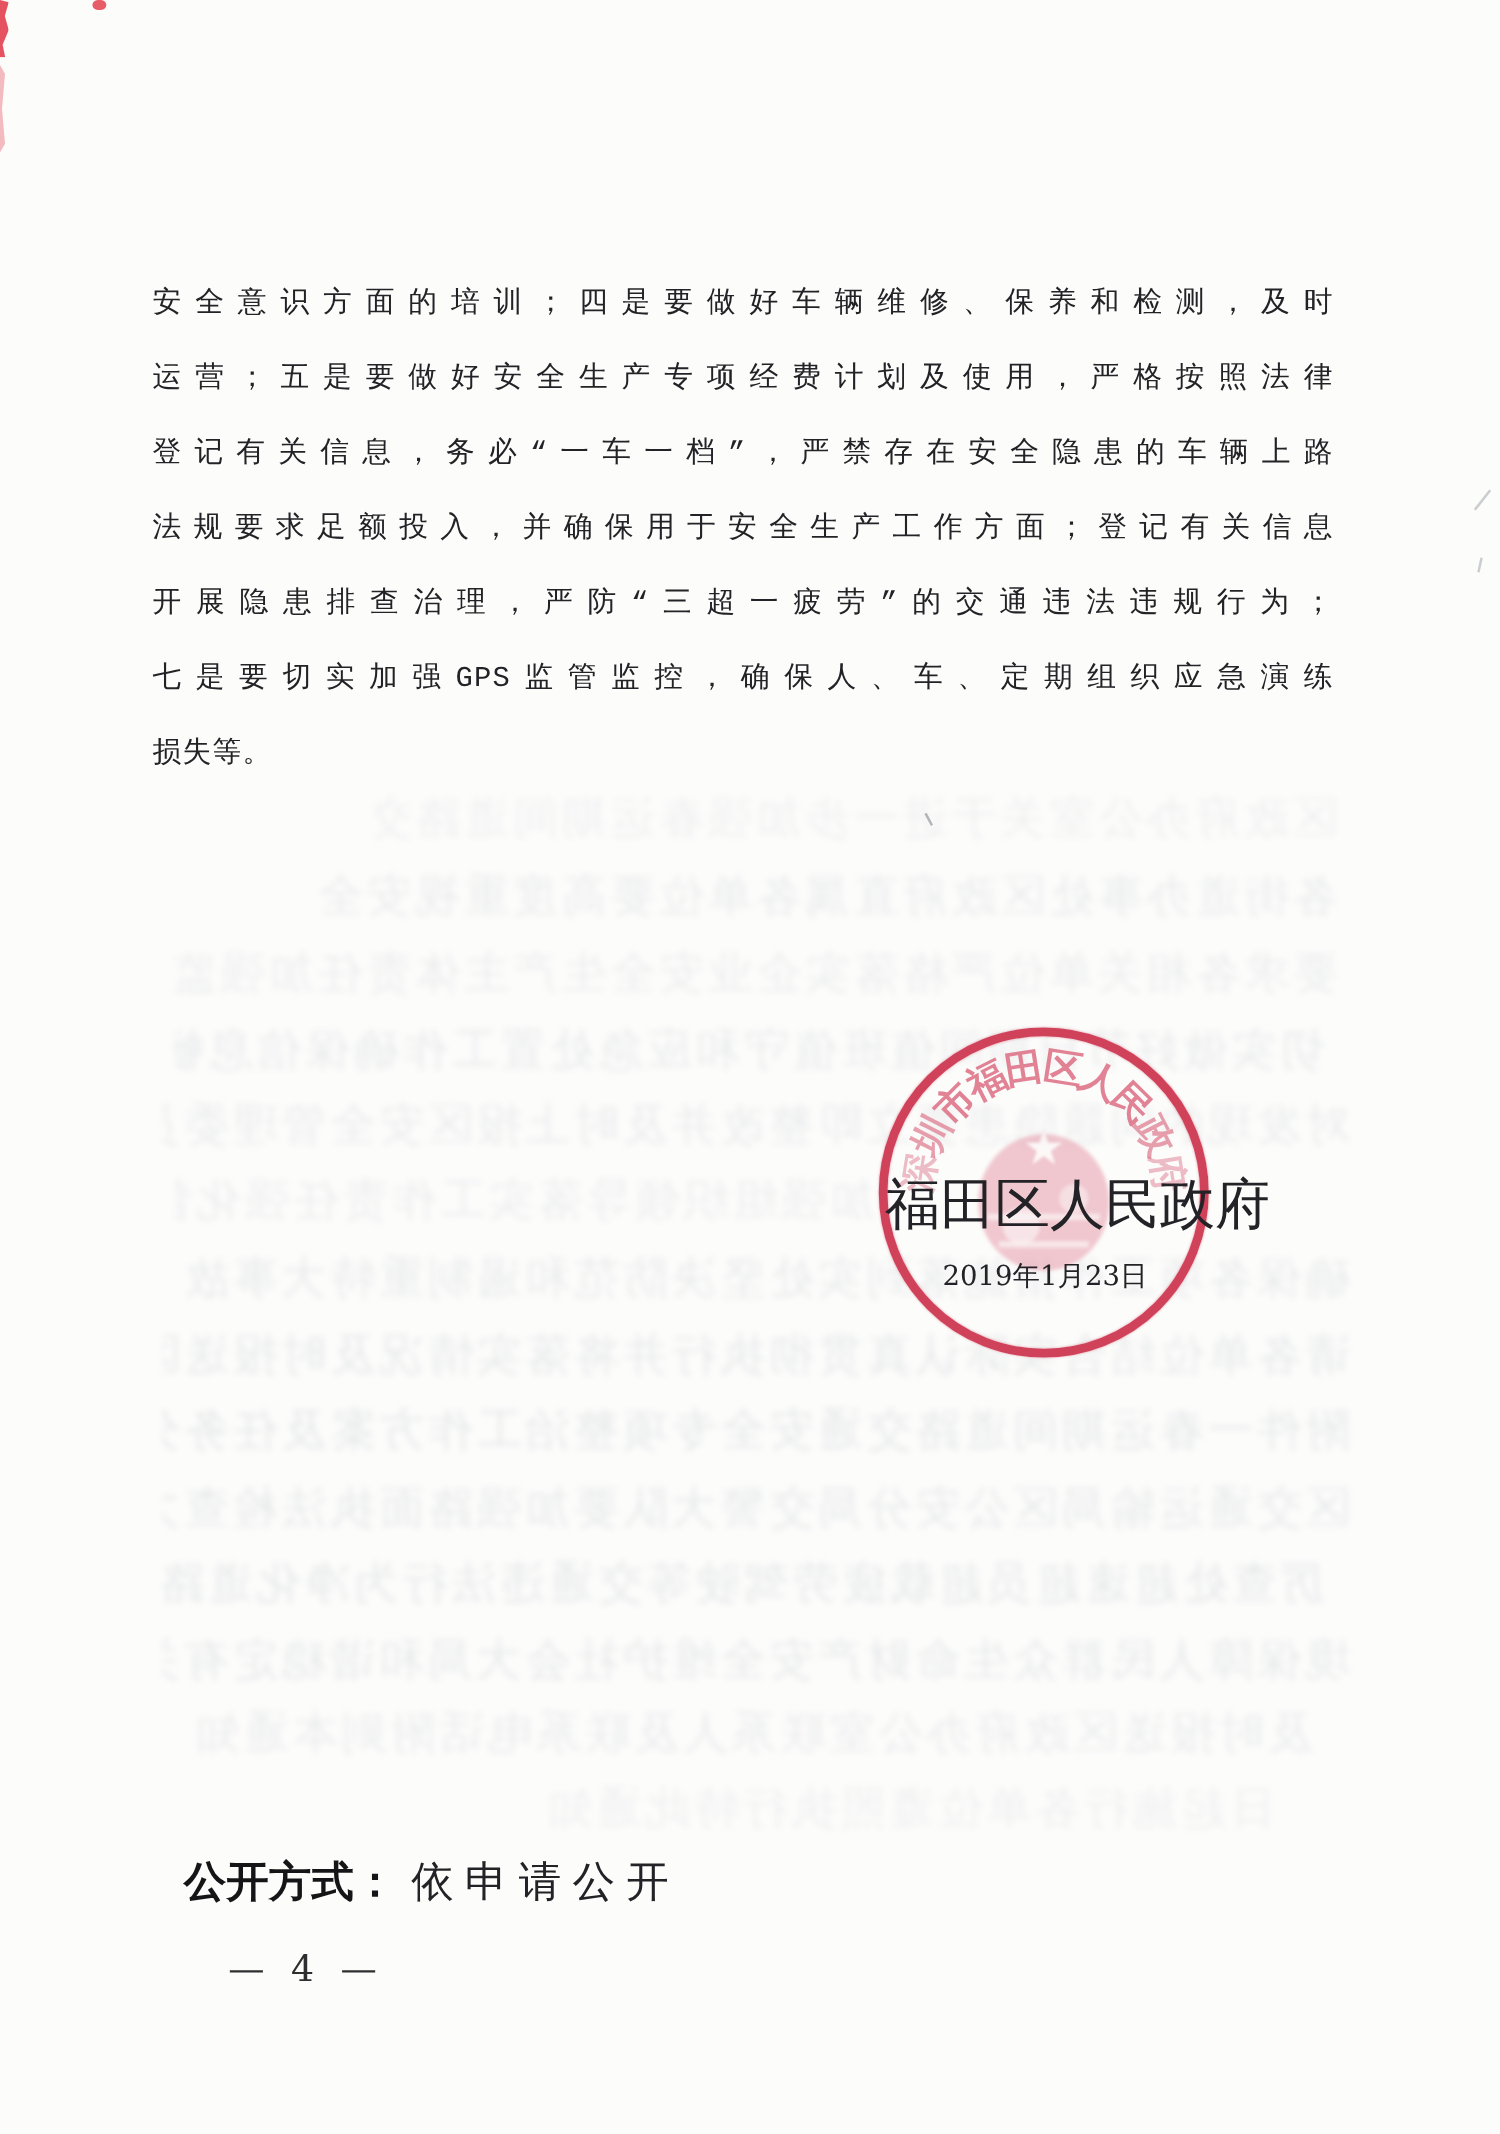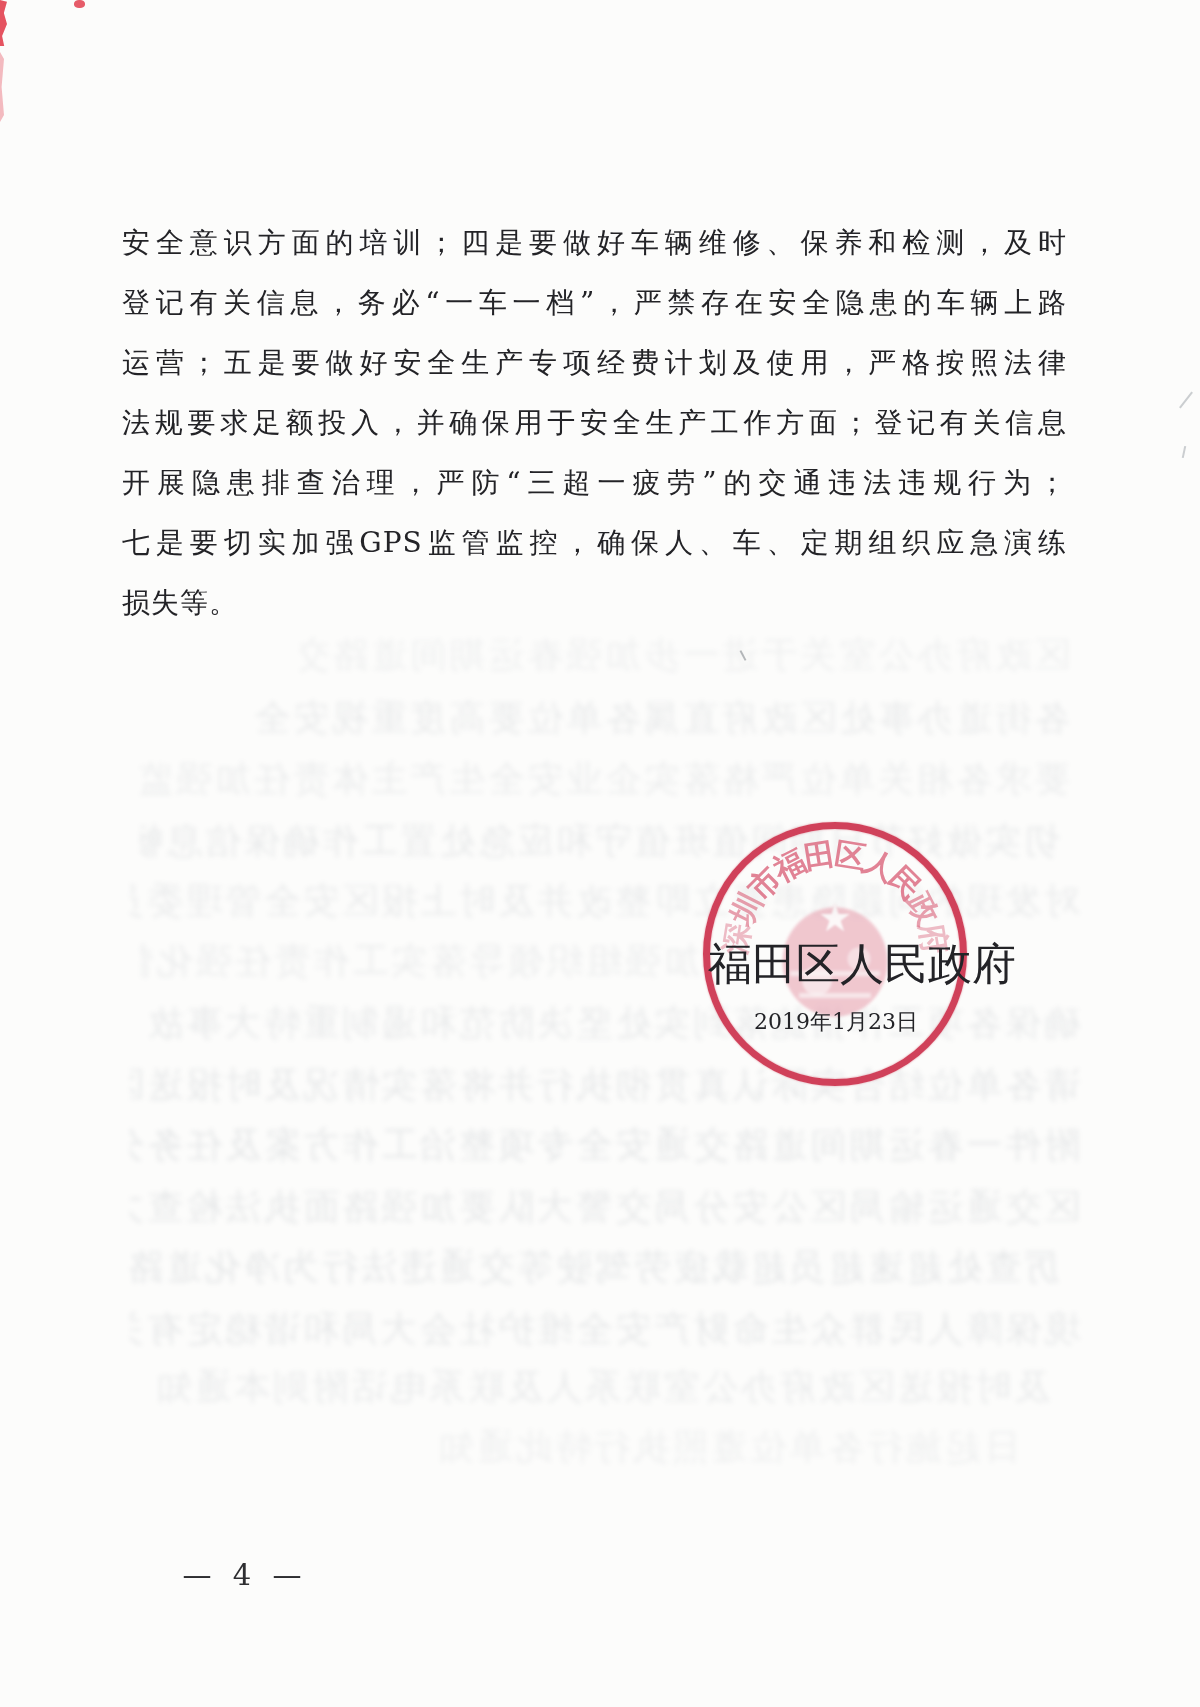--- a/index.html
+++ b/index.html
@@ -16,7 +16,7 @@
   
   .body-text{
     position:absolute; left:122px; top:213px; width:945px;
-    font-size:28px; color:var(--ink); z-index:3;
+    font-size:23px; color:var(--ink); z-index:3;font-family:Liberation Mono, monospace;
   }
   .body-text .line{
     height:60px; line-height:60px;

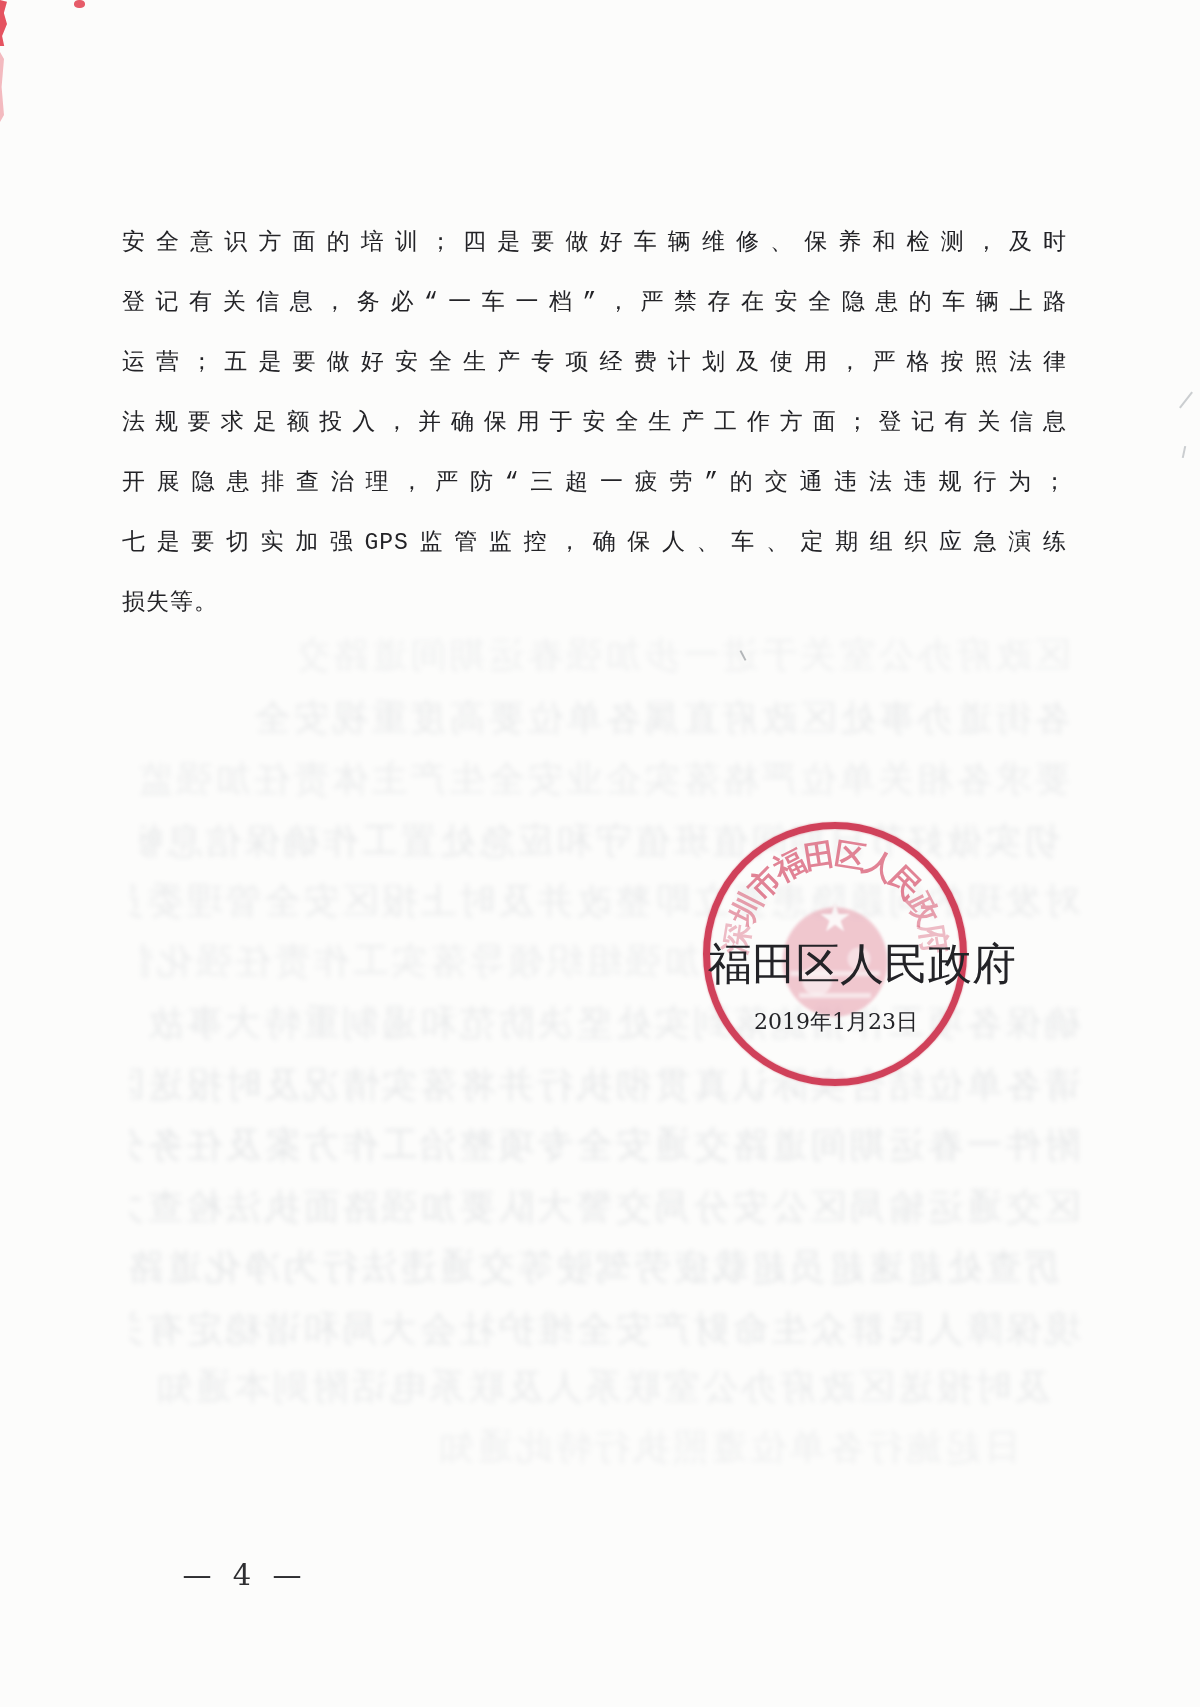--- a/index.html
+++ b/index.html
@@ -130,8 +130,8 @@
 
   <div class="body-text">
     <div class="line">安全意识方面的培训；四是要做好车辆维修、保养和检测，及时</div>
+    <div class="line">运营；五是要做好安全生产专项经费计划及使用，严格按照法律</div>
     <div class="line">登记有关信息，务必“一车一档”，严禁存在安全隐患的车辆上路</div>
-    <div class="line">运营；五是要做好安全生产专项经费计划及使用，严格按照法律</div>
     <div class="line">法规要求足额投入，并确保用于安全生产工作方面；登记有关信息</div>
     <div class="line">开展隐患排查治理，严防“三超一疲劳”的交通违法违规行为；</div>
     <div class="line">七是要切实加强GPS监管监控，确保人、车、定期组织应急演练</div>

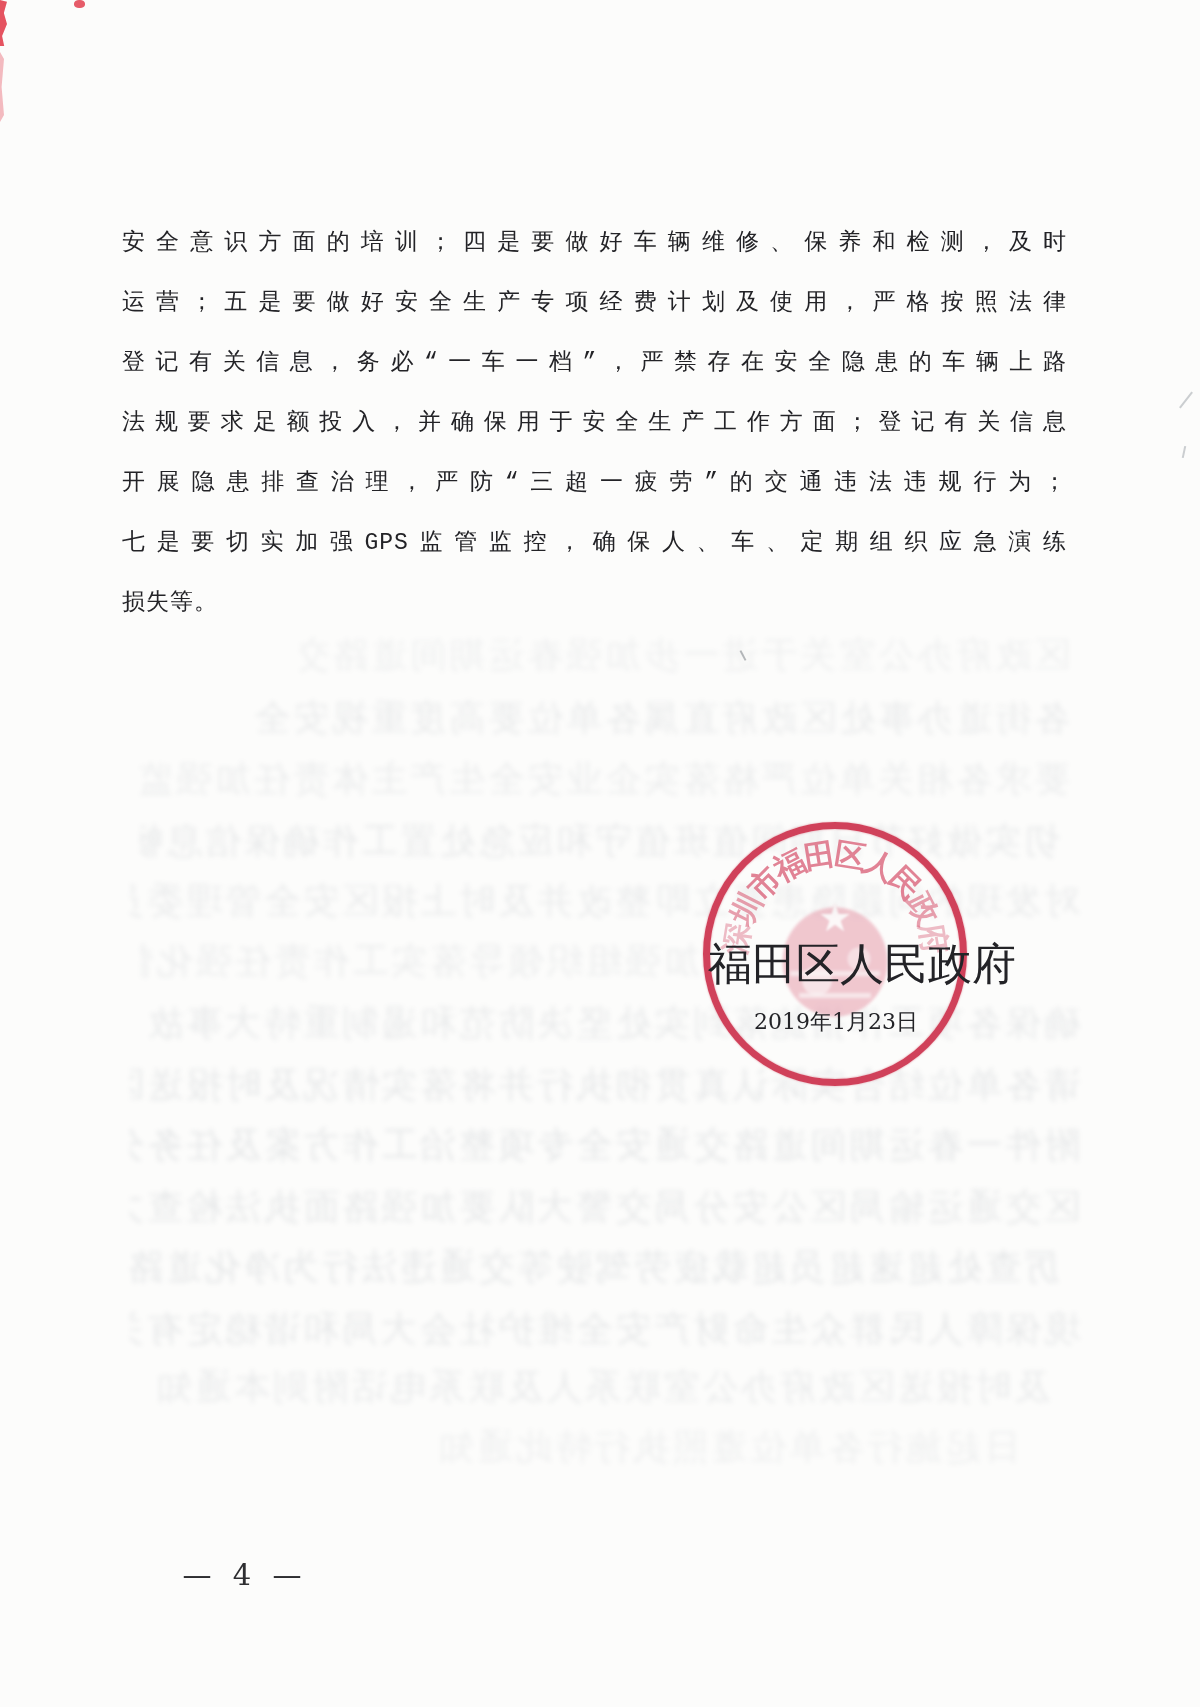--- a/index.html
+++ b/index.html
@@ -161,6 +161,9 @@
   <div class="sig-authority">福田区人民政府</div>
   <div class="sig-date">2019年1月23日</div>
 
+  <div class="footer-line">
+    <span class="footer-label">公开方式：</span><span class="footer-value">依申请公开</span>
+  </div>
   <div class="page-number">— 4 —</div>
 
 </div>

